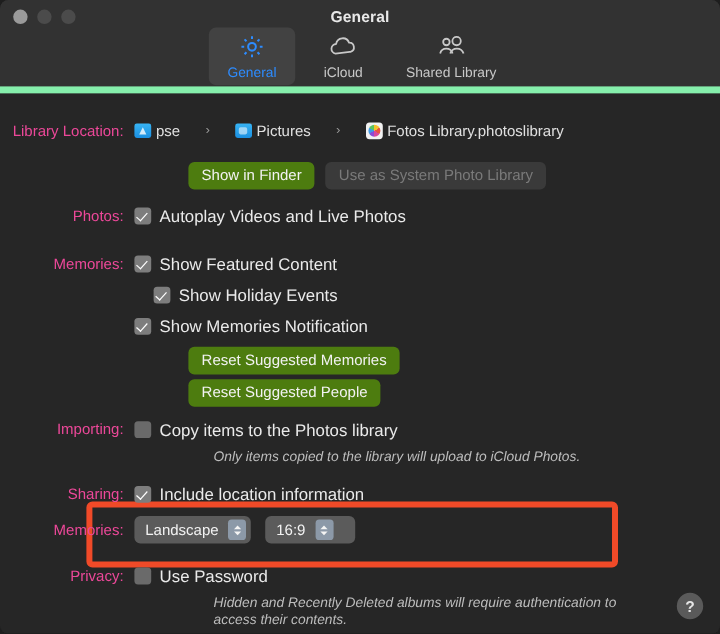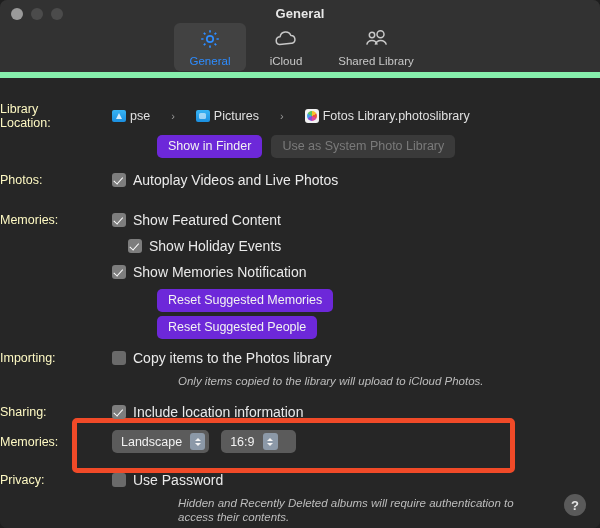--- a/index.html
+++ b/index.html
@@ -104,9 +104,9 @@
   .label {
     width: 112px;
     min-width: 112px;
-    text-align: left;
-    padding-right: 21px;
-    color: #fef9c3;
+    text-align: right;
+    padding-right: 9px;
+    color: #ec4899;
     font-size: 12.5px;
     box-sizing: border-box;
   }

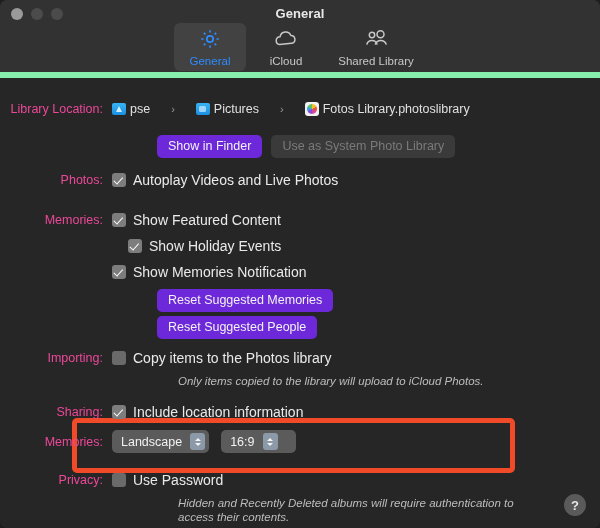--- a/index.html
+++ b/index.html
@@ -145,7 +145,7 @@
 
   
   .btn {
-    background: #6d28d9;
+    background: #4d7c0f;
     color: #f2f2f2;
     border: none;
     border-radius: 5px;

